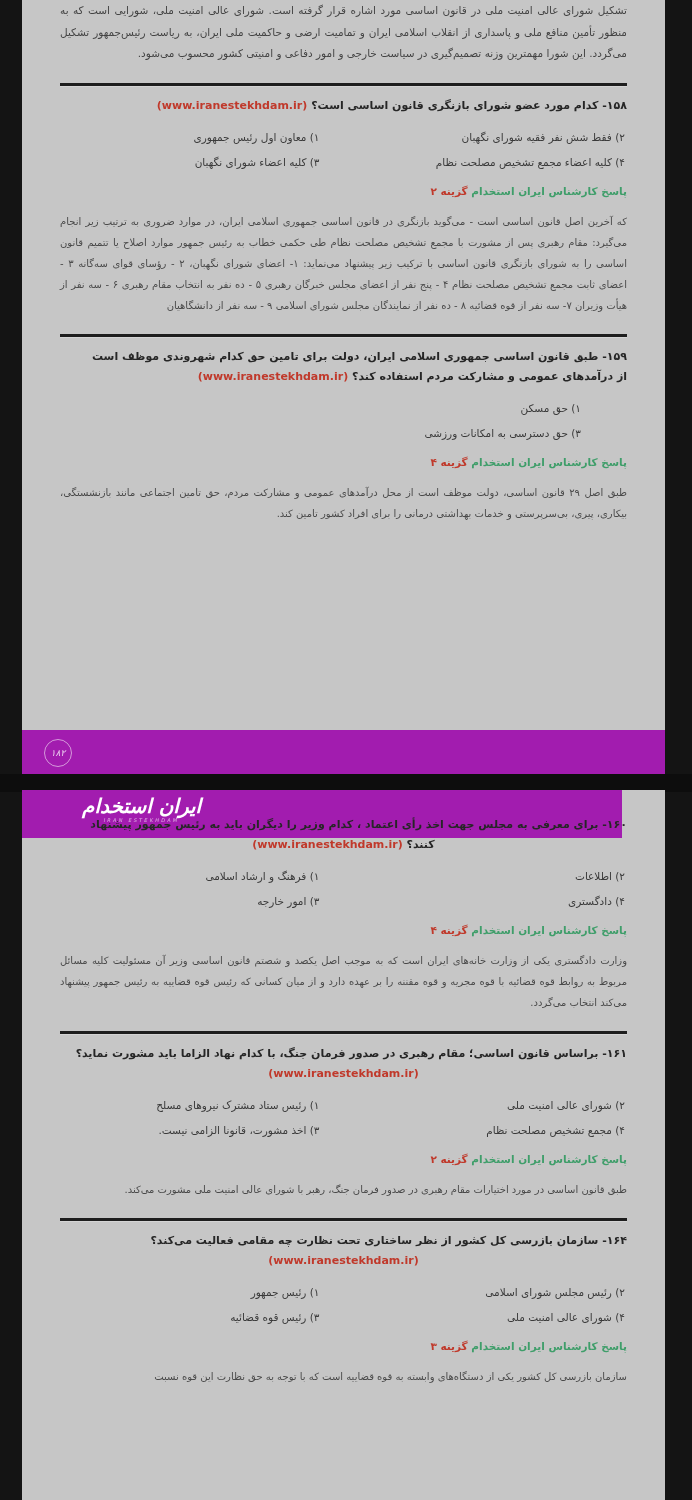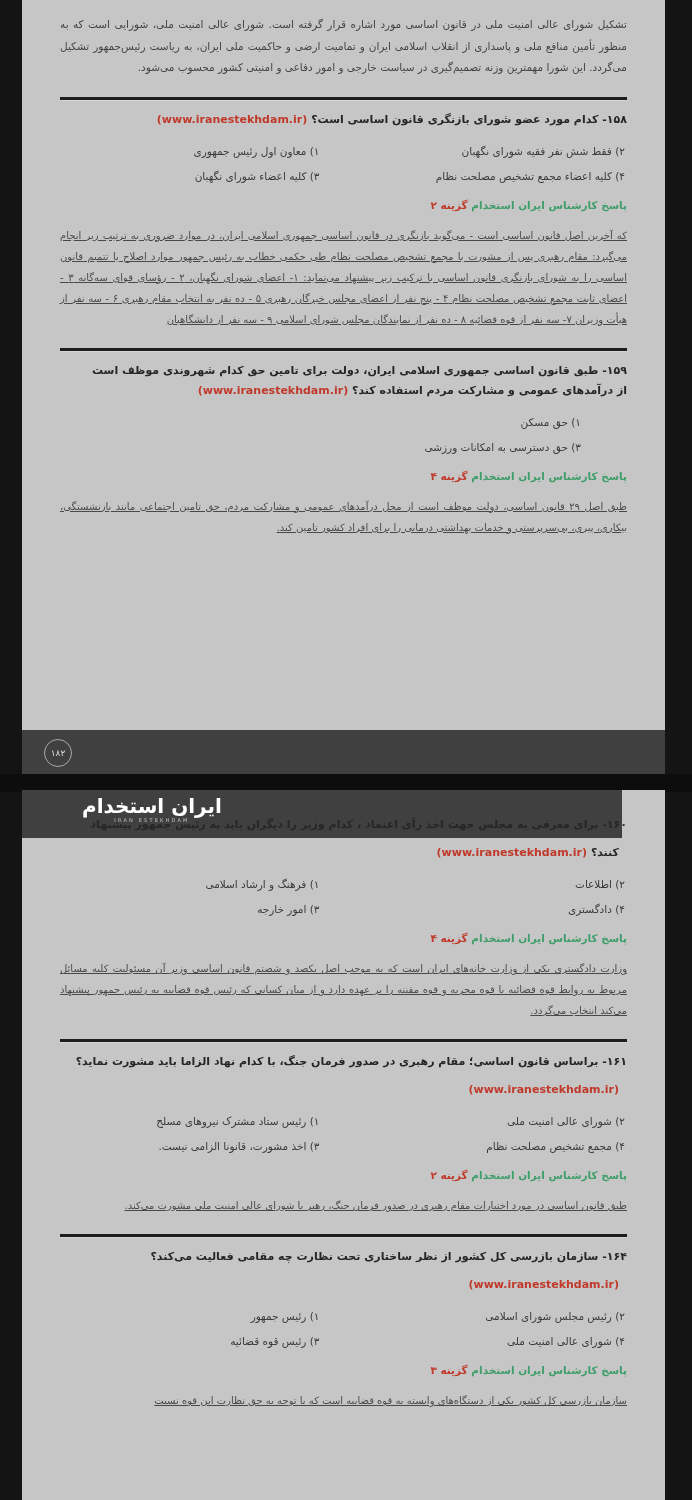--- a/index.html
+++ b/index.html
@@ -41,7 +41,7 @@
     margin:0;
     filter:blur(.22px);
   }
-  .ptext.first{padding-top:14px;}
+  .ptext.first{}
 
   .rule{
     height:3px;background:#1d1d1d;margin:18px 0 10px 0;

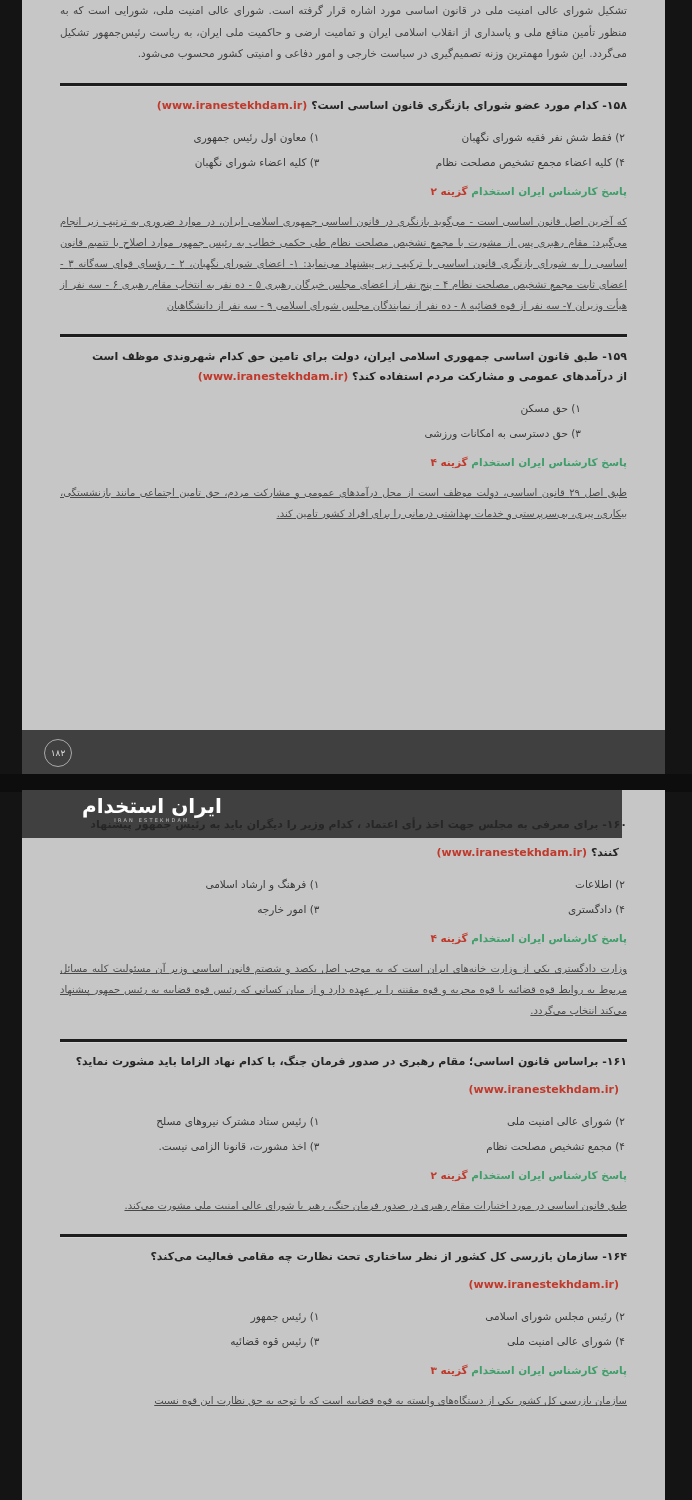--- a/index.html
+++ b/index.html
@@ -78,7 +78,7 @@
 
   .expl{
     font-size:10px;line-height:21px;color:#3f3f3f;text-align:justify;
-    margin:14px 0 0 0;filter:blur(.25px);opacity:.92;text-decoration:underline;
+    margin:14px 0 0 0;filter:blur(.25px);opacity:.92;
   }
 
   

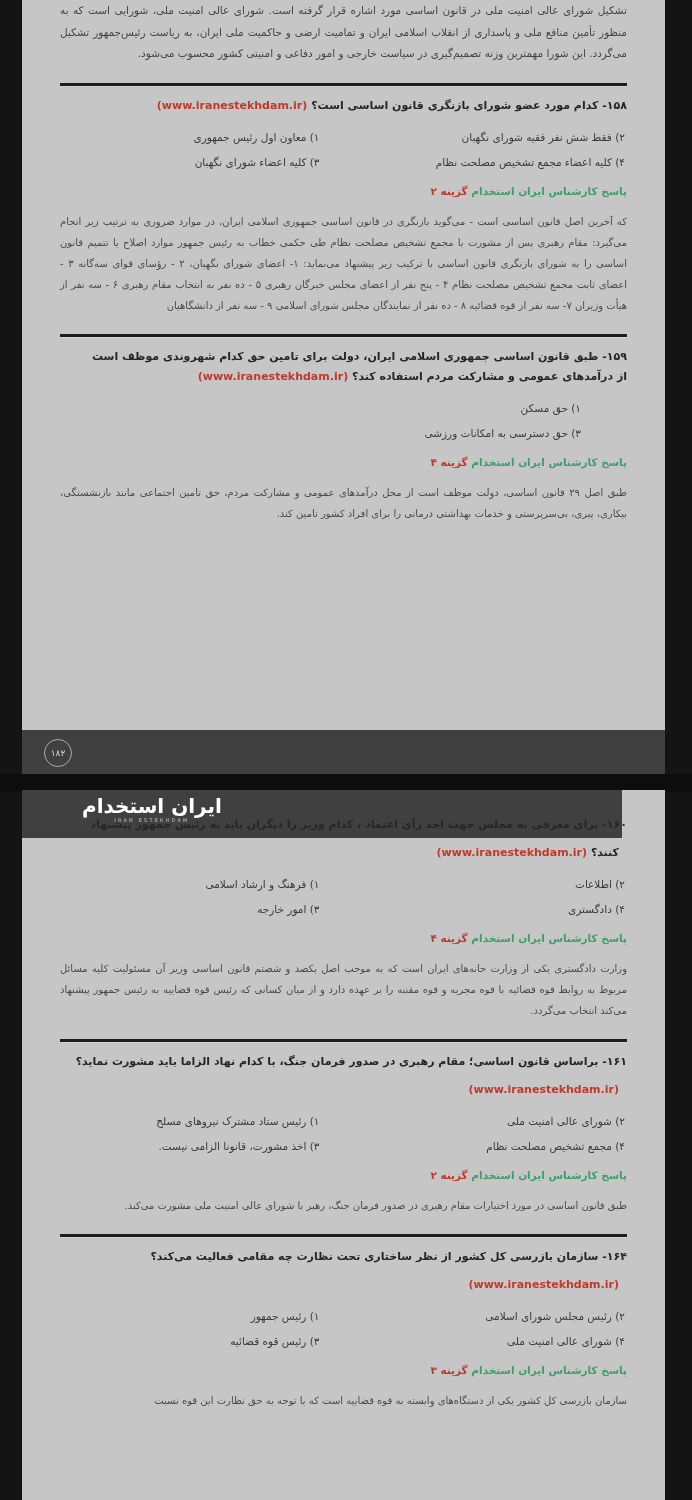--- a/index.html
+++ b/index.html
@@ -83,7 +83,7 @@
 
   
   .greenbar{
-    position:absolute;left:22px;width:643px;background:#404040;
+    position:absolute;left:22px;width:643px;background:#a21caf;font-style:italic;
   }
   .footer-bar{top:730px;height:44px;}
   .header-bar{top:790px;height:48px;}

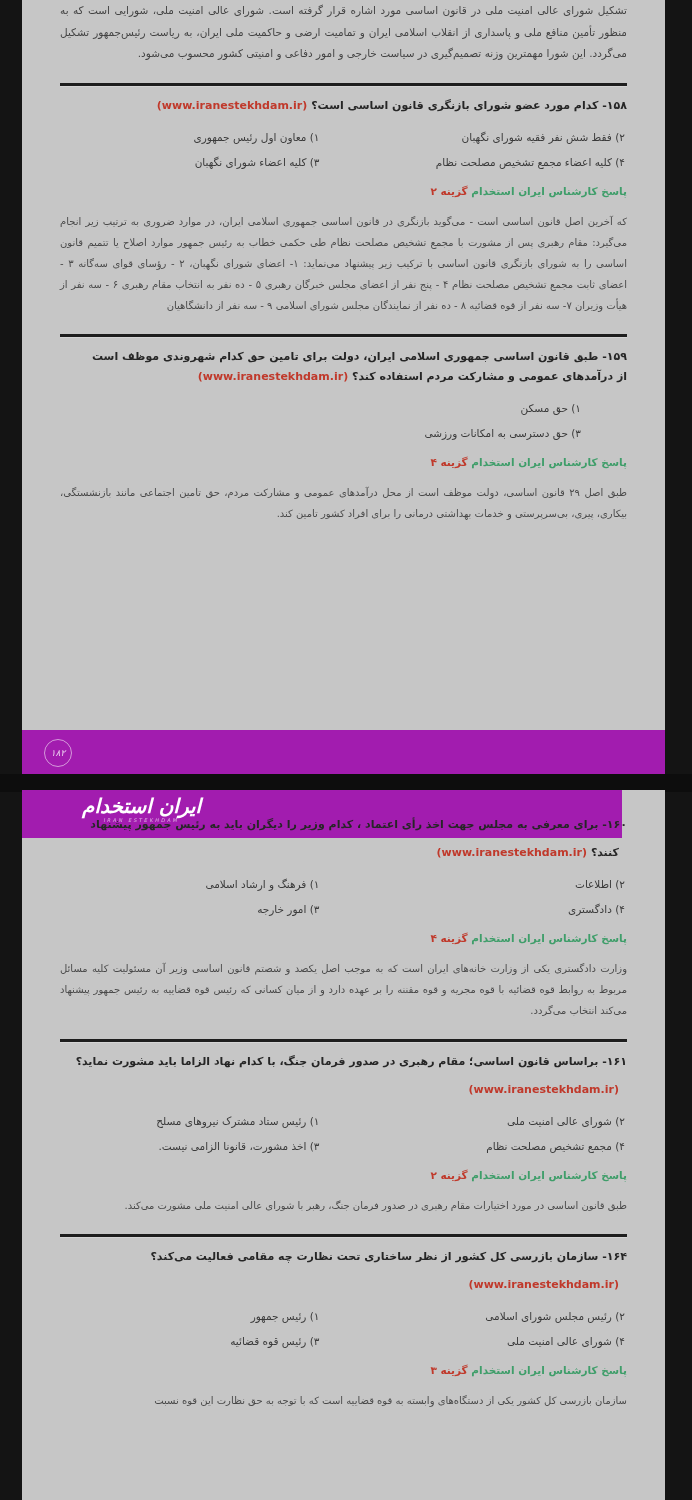--- a/index.html
+++ b/index.html
@@ -55,8 +55,8 @@
   .qline .url{color:#c0392b;font-weight:bold;direction:ltr;unicode-bidi:embed;}
 
   .urlline{
-    text-align:right;direction:ltr;font-size:11px;line-height:20px;
-    color:#c0392b;font-weight:bold;filter:blur(.2px);margin:8px;
+    text-align:center;direction:ltr;font-size:11px;line-height:20px;
+    color:#c0392b;font-weight:bold;filter:blur(.2px);margin:0;
   }
   .urlline .tail{color:#262626;}
 

